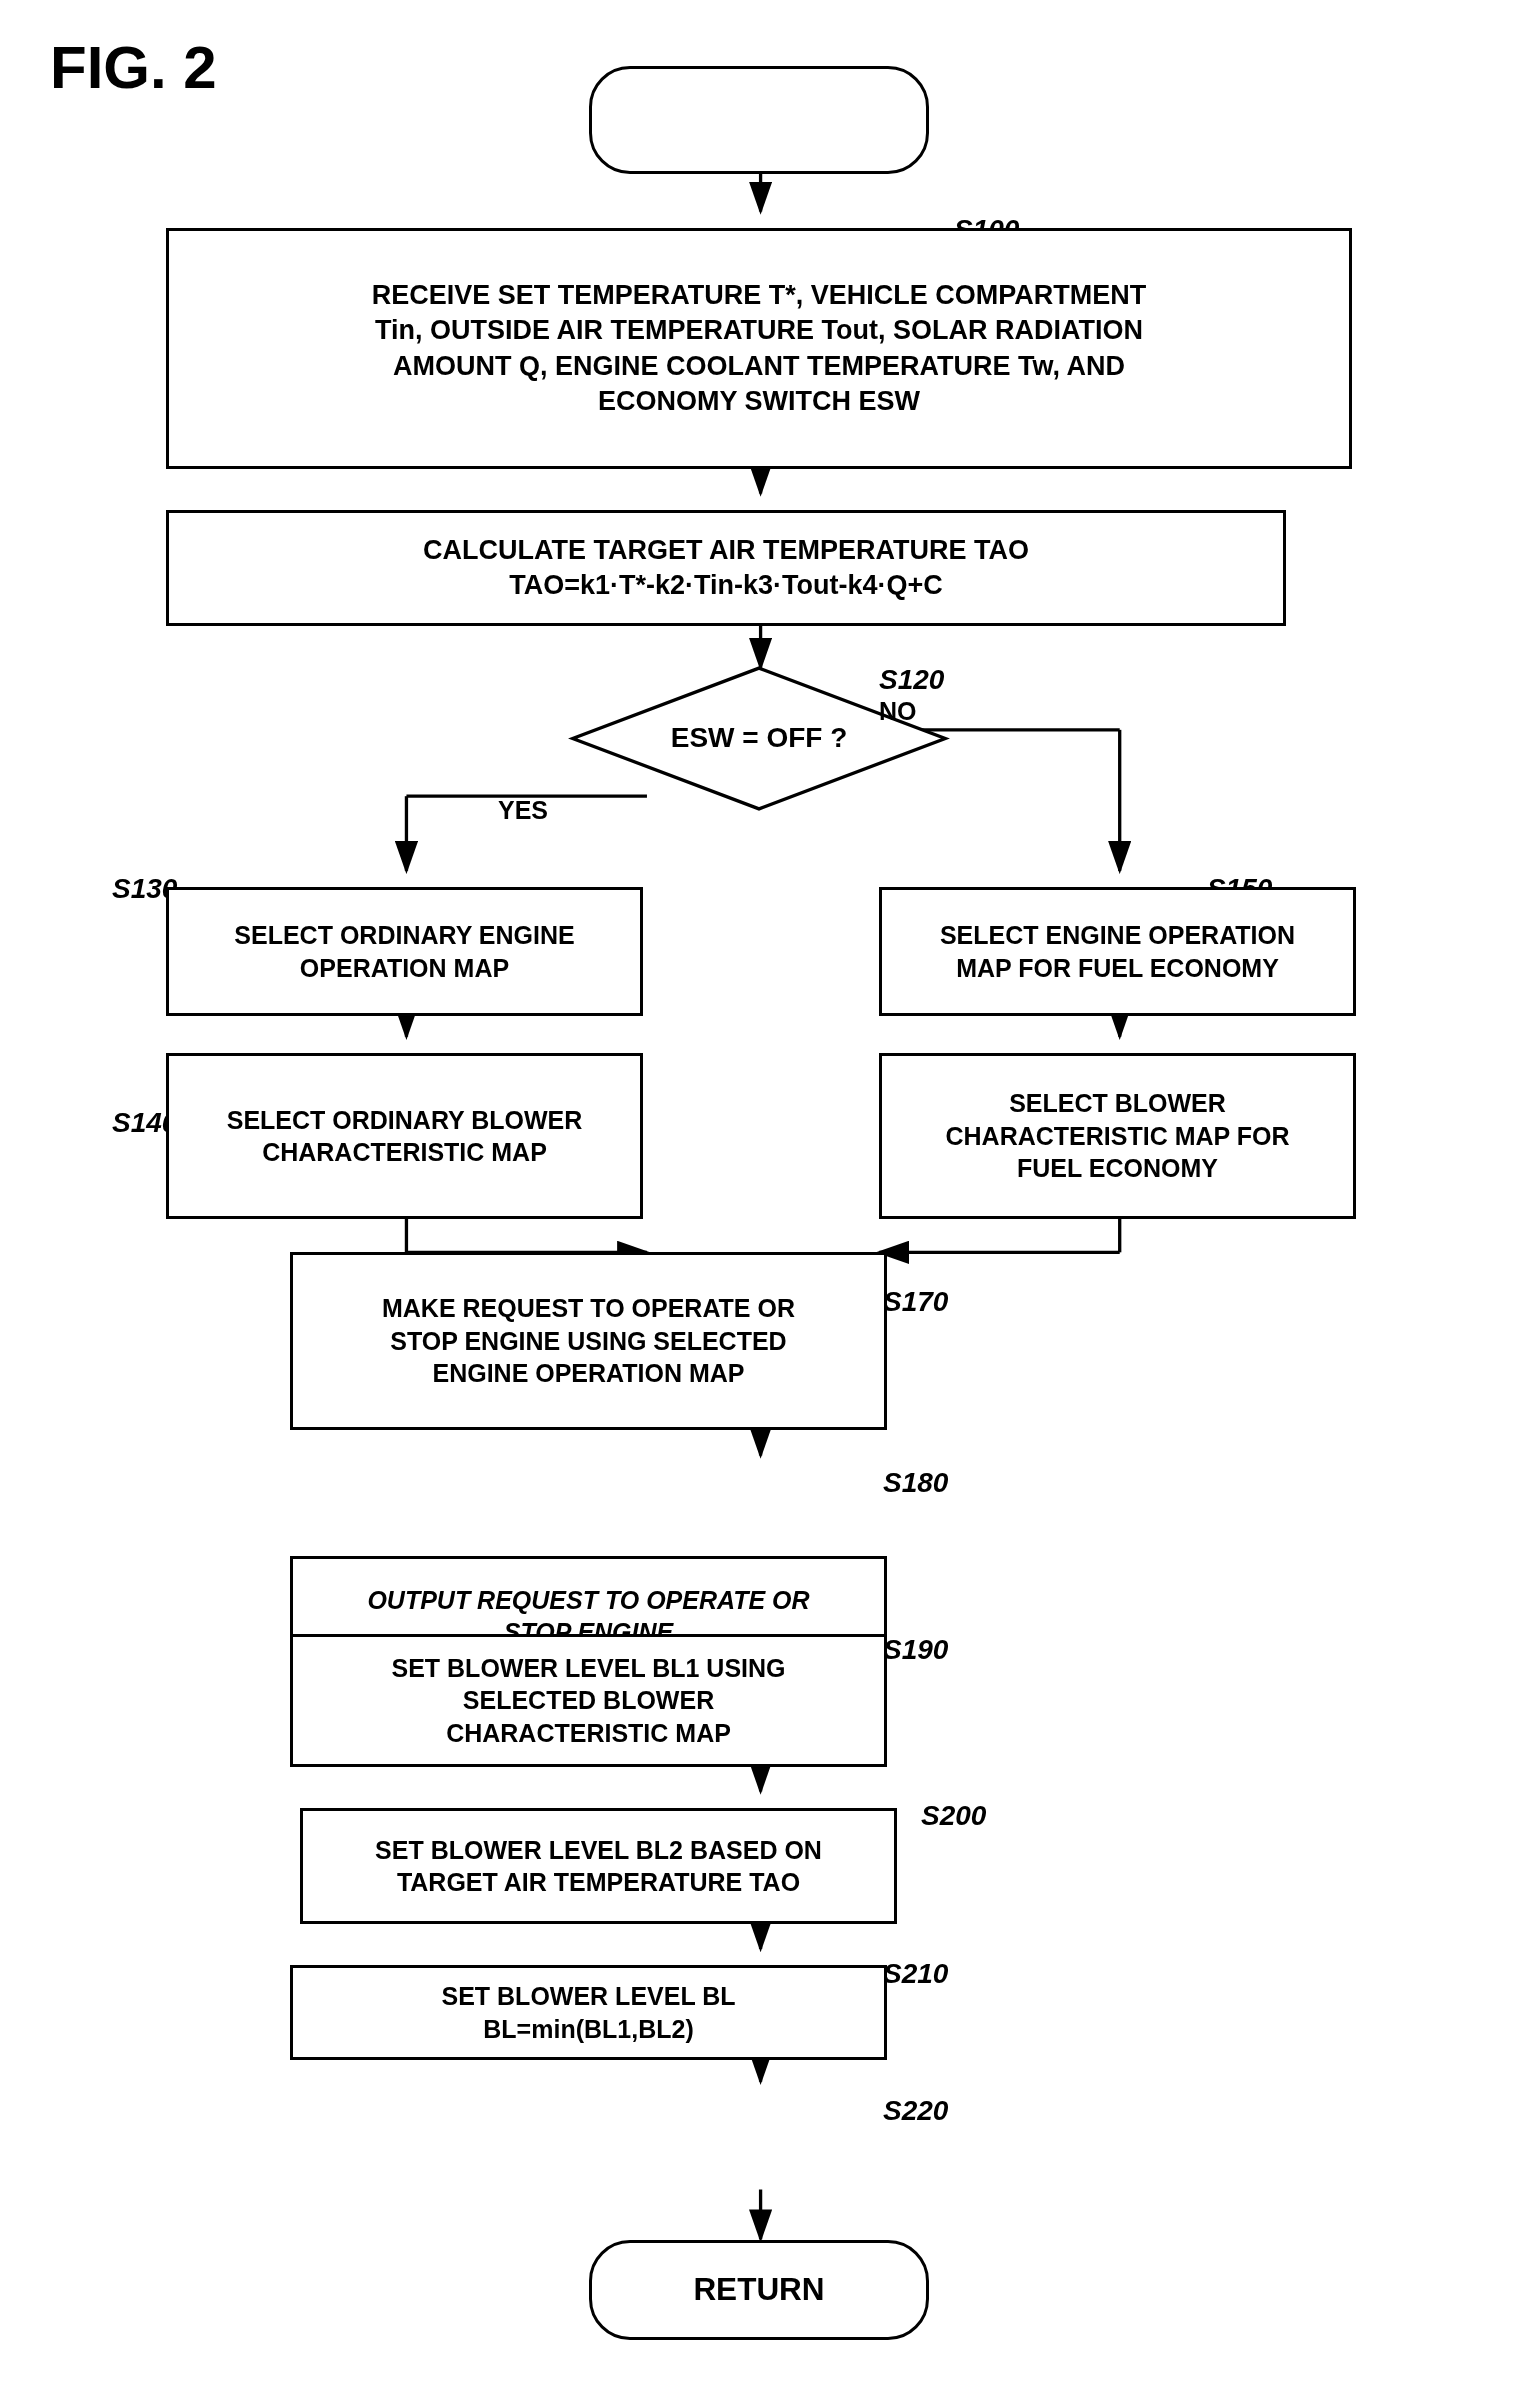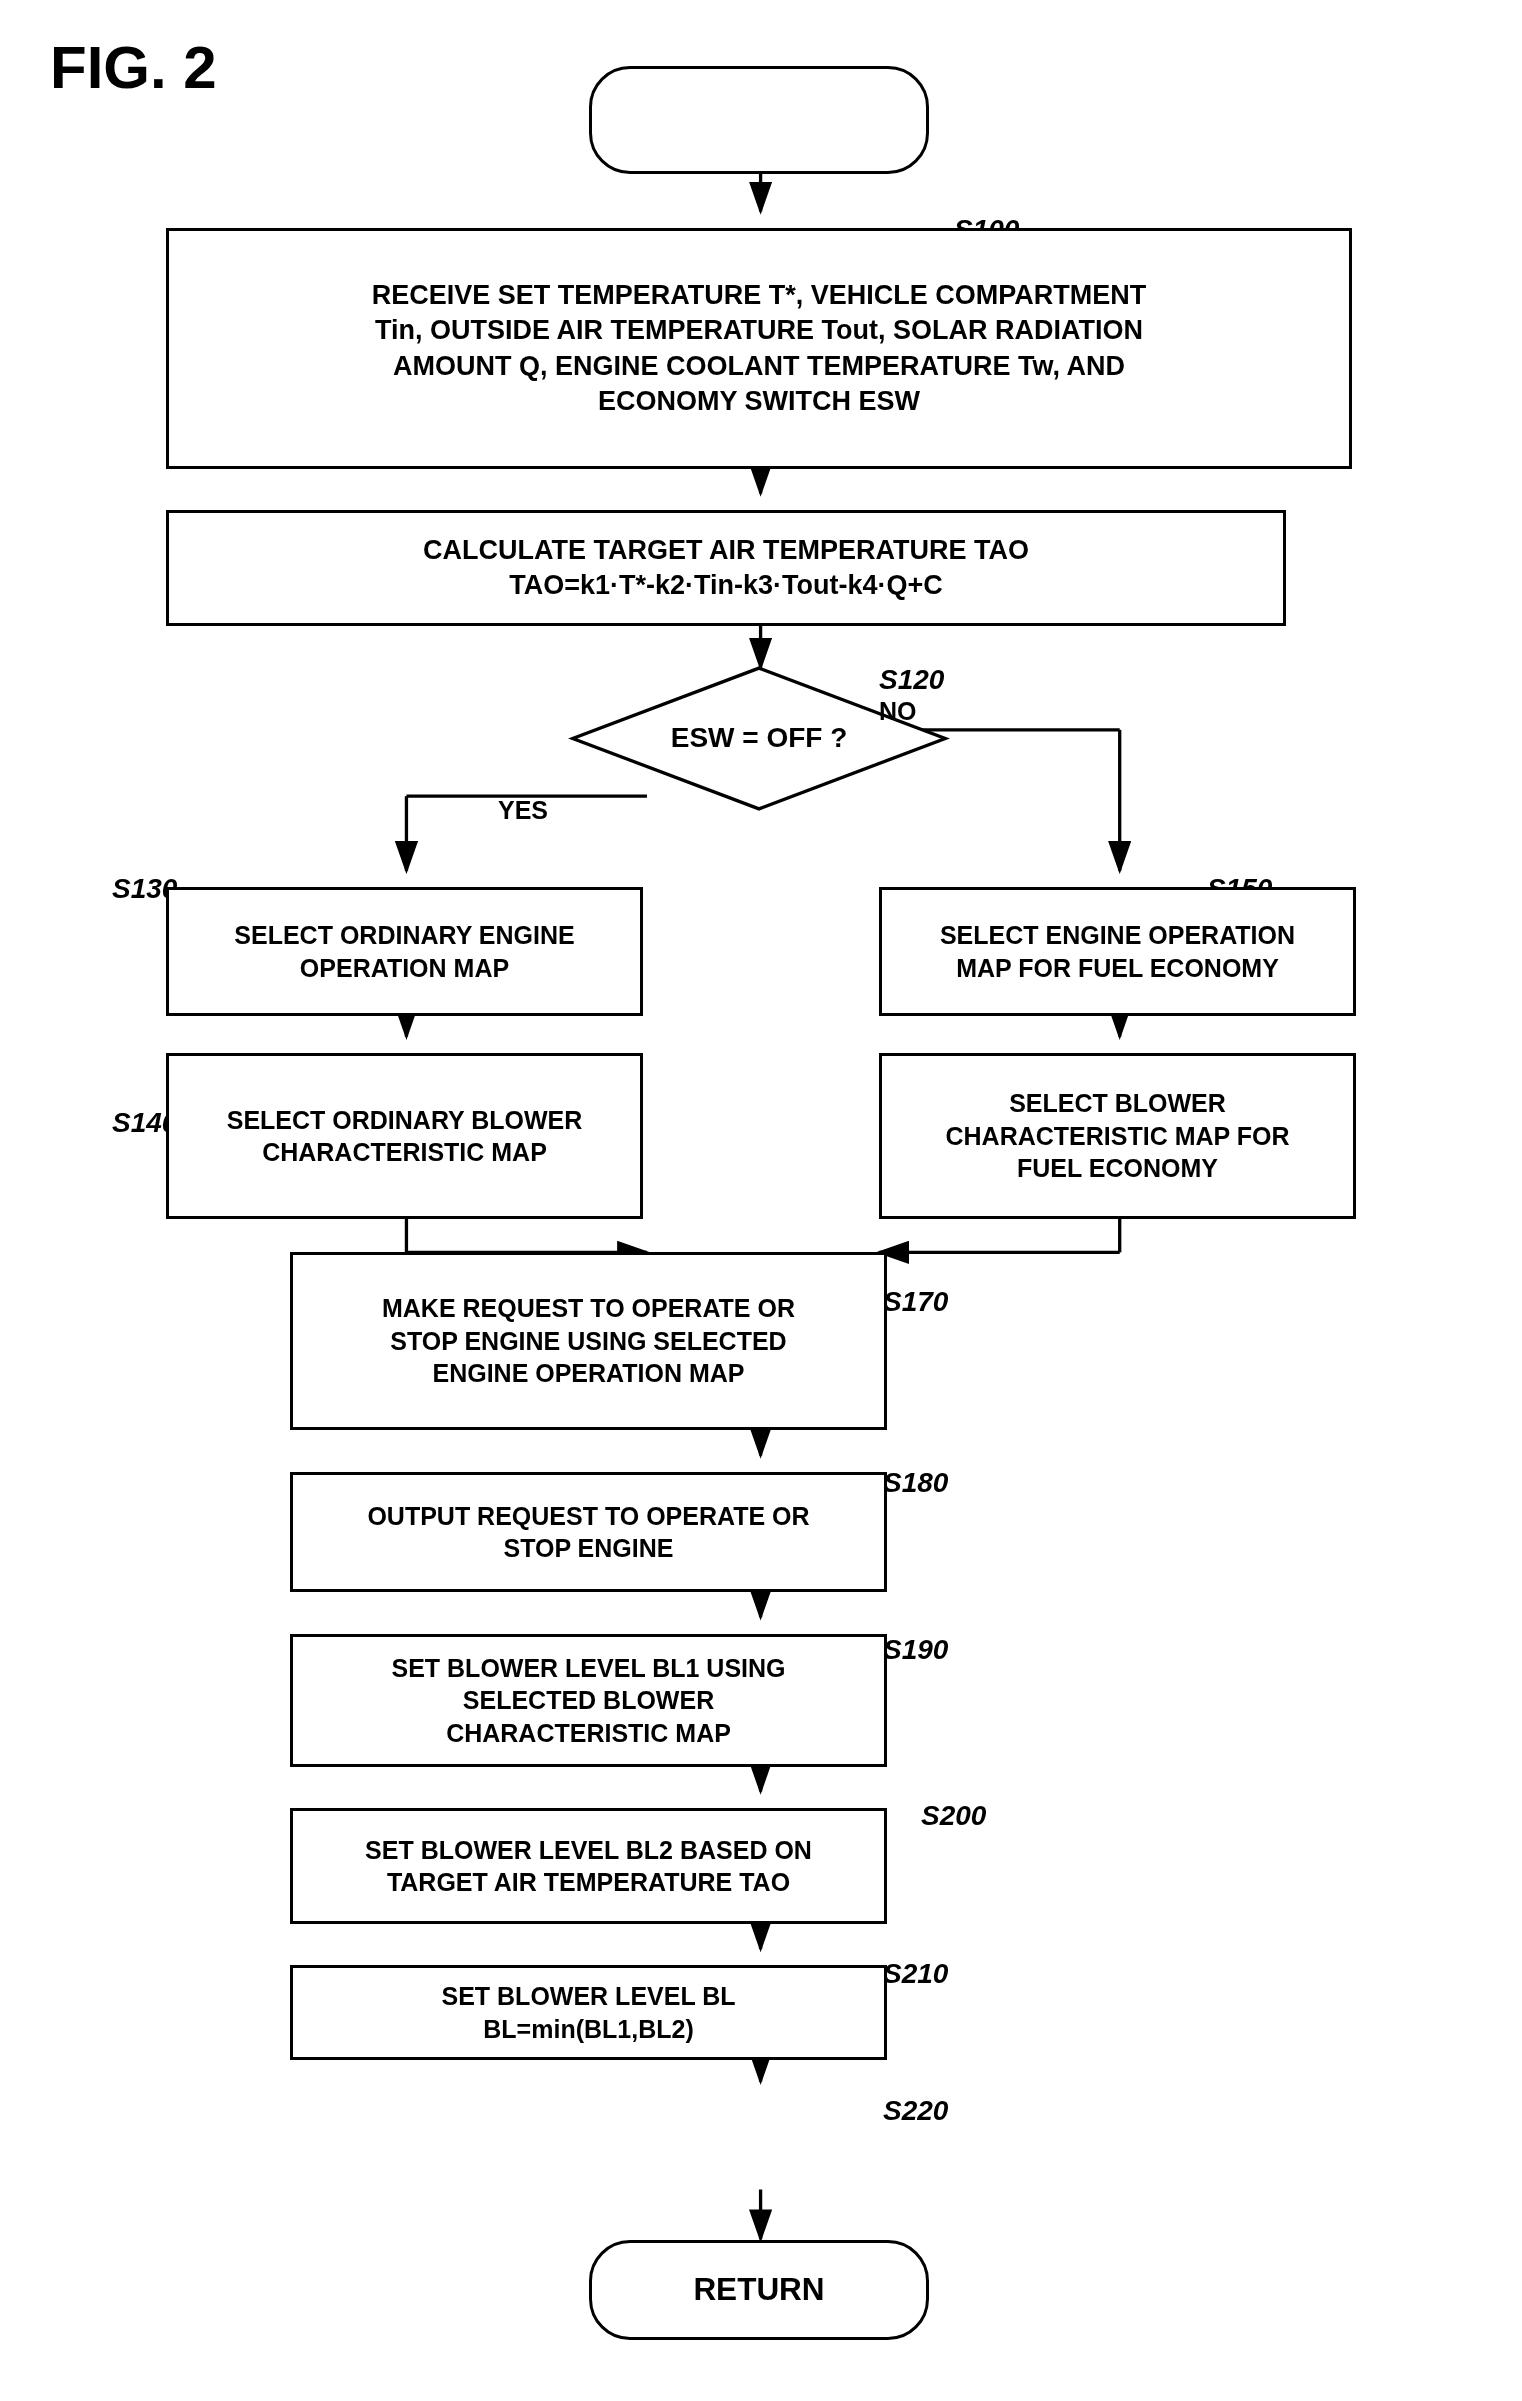--- a/index.html
+++ b/index.html
@@ -221,7 +221,7 @@
 
   <div class="step-label" style="left:883px; top:1467px;">S180</div>
 
-  <div class="process" style="left:290px; top:1456px; width:597px; height:120px; font-size:25px;">
+  <div class="process" style="left:290px; top:1540px; width:597px; height:120px; font-size:25px;font-style:italic;">
     <span style="white-space:pre-line;">OUTPUT REQUEST TO OPERATE OR
 STOP ENGINE</span>
   </div>

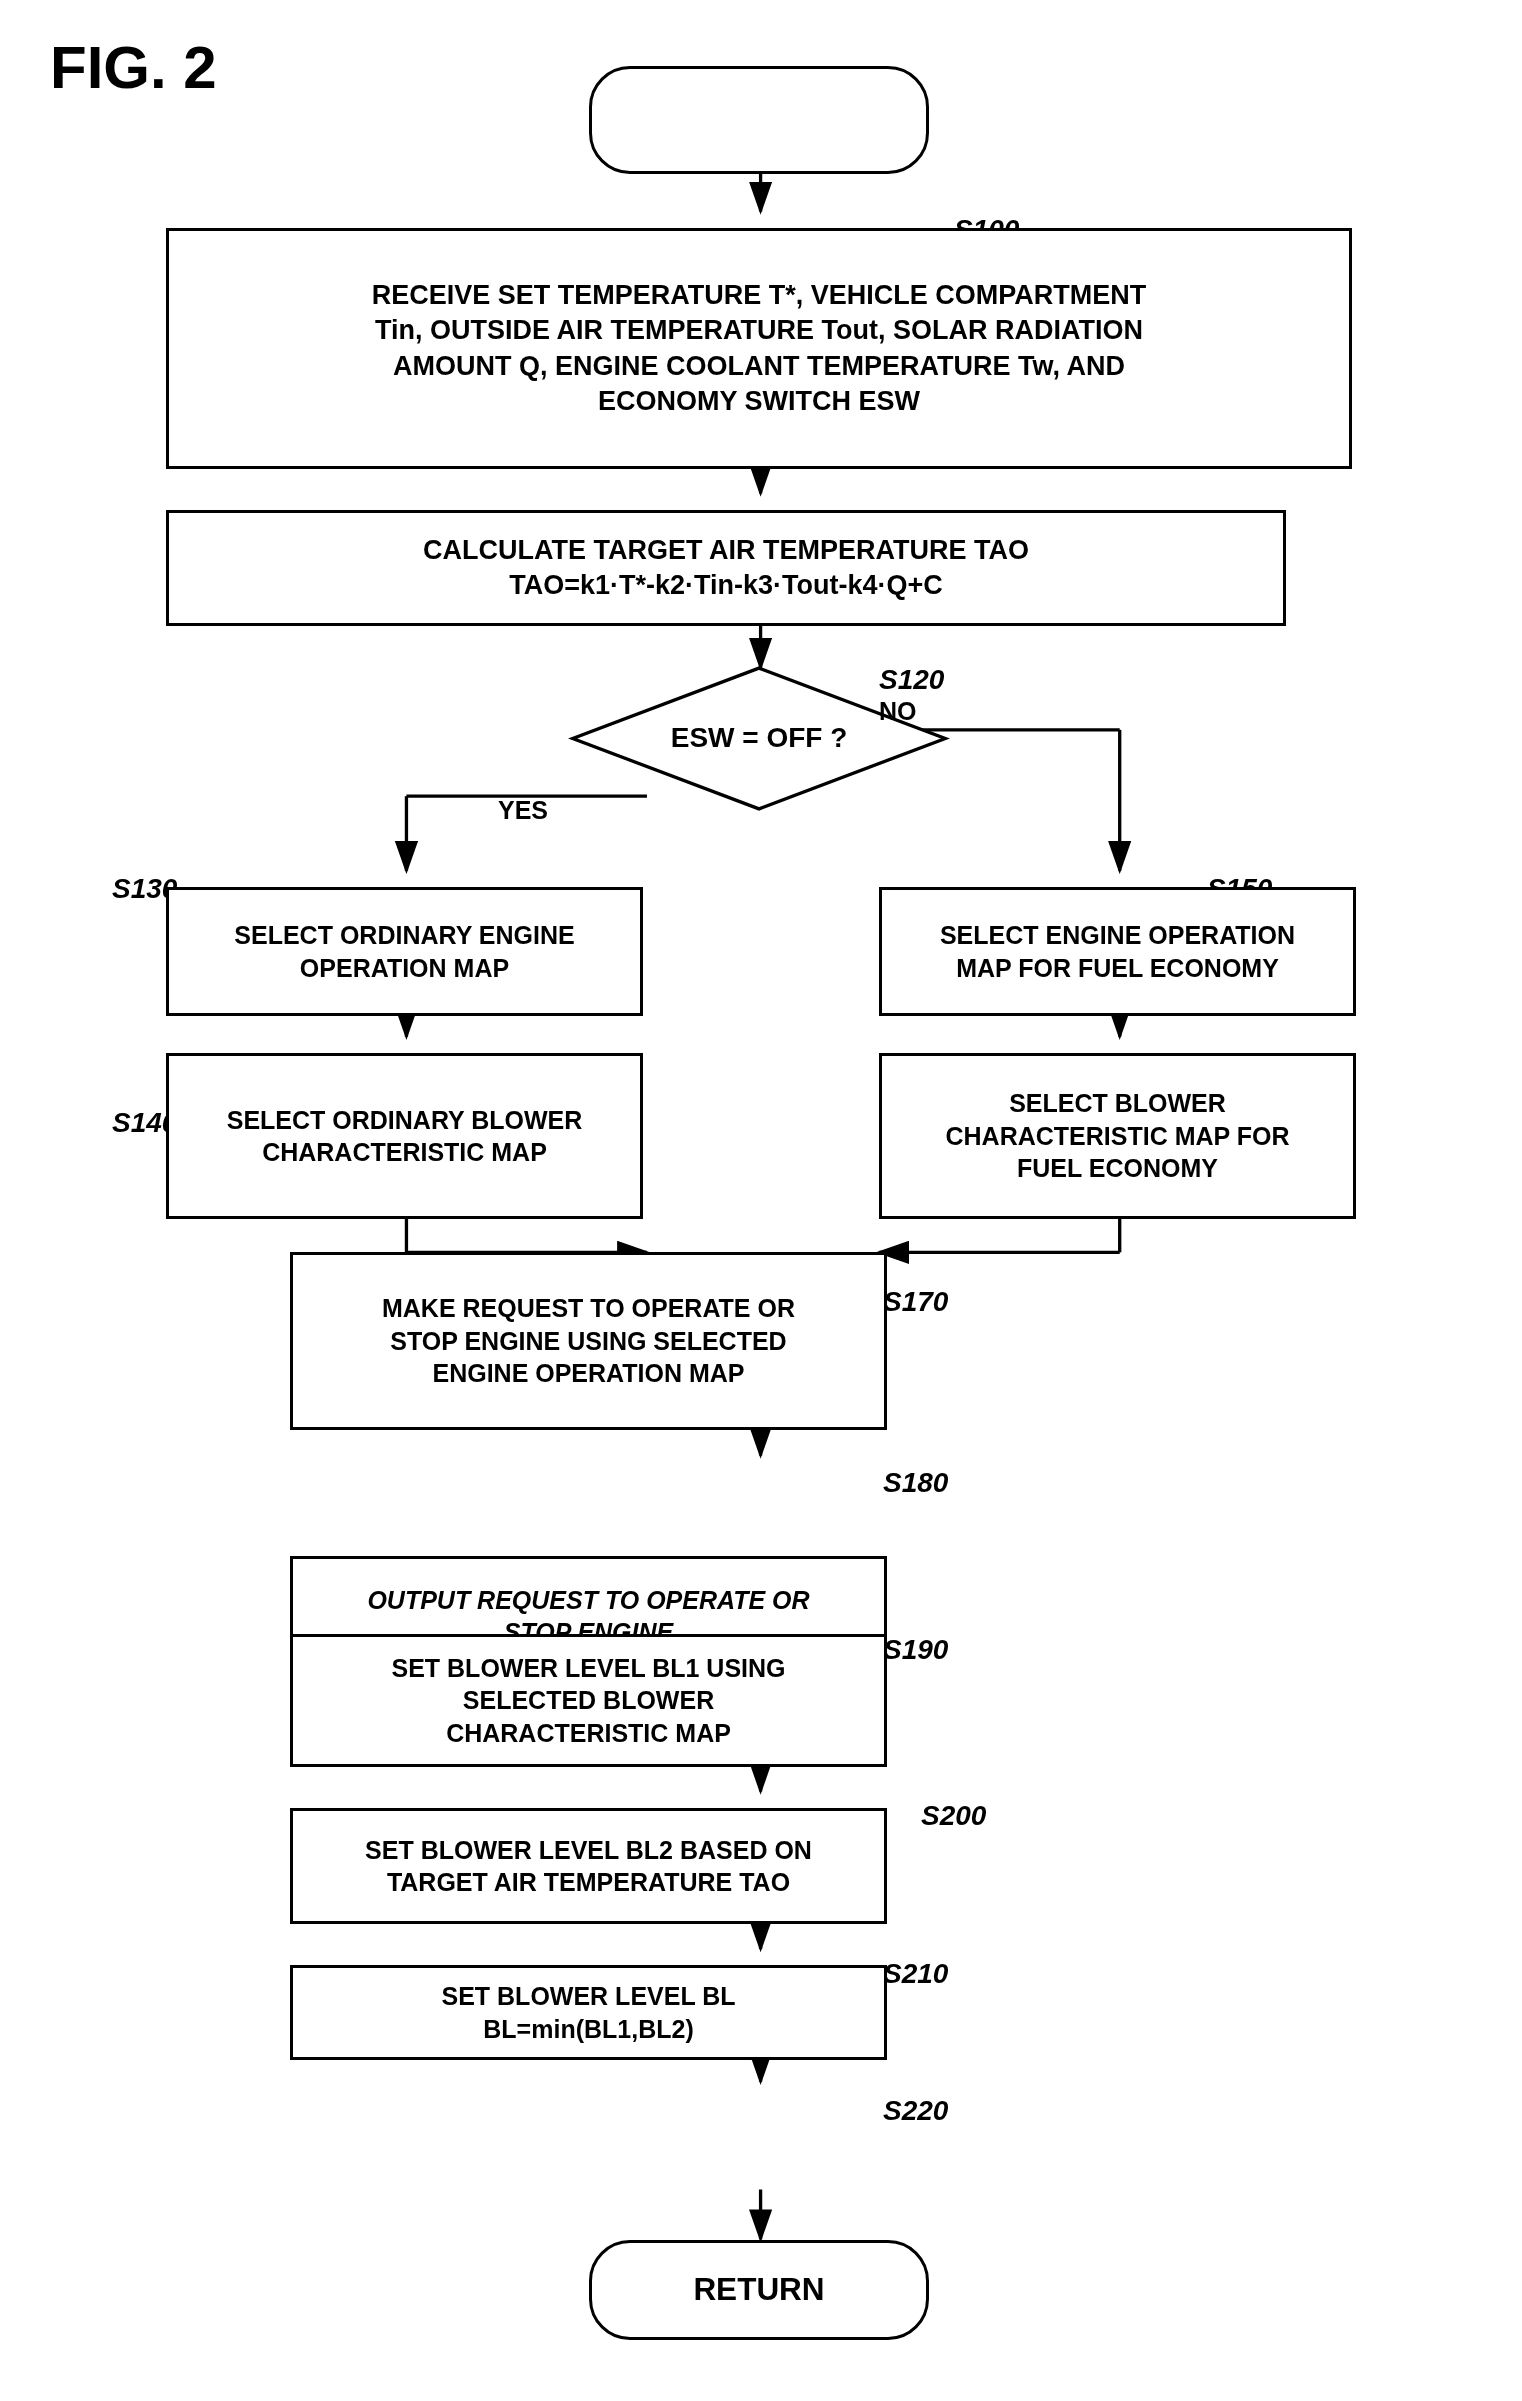--- a/index.html
+++ b/index.html
@@ -236,7 +236,7 @@
 
   <div class="step-label" style="left:883px; top:1800px;margin-left:38px;">S200</div>
 
-  <div class="process" style="left:290px; top:1792px; width:597px; height:116px; font-size:25px;">
+  <div class="process" style="left:300px; top:1792px; width:597px; height:116px; font-size:25px;">
     <span style="white-space:pre-line;">SET BLOWER LEVEL BL2 BASED ON
 TARGET AIR TEMPERATURE TAO</span>
   </div>

